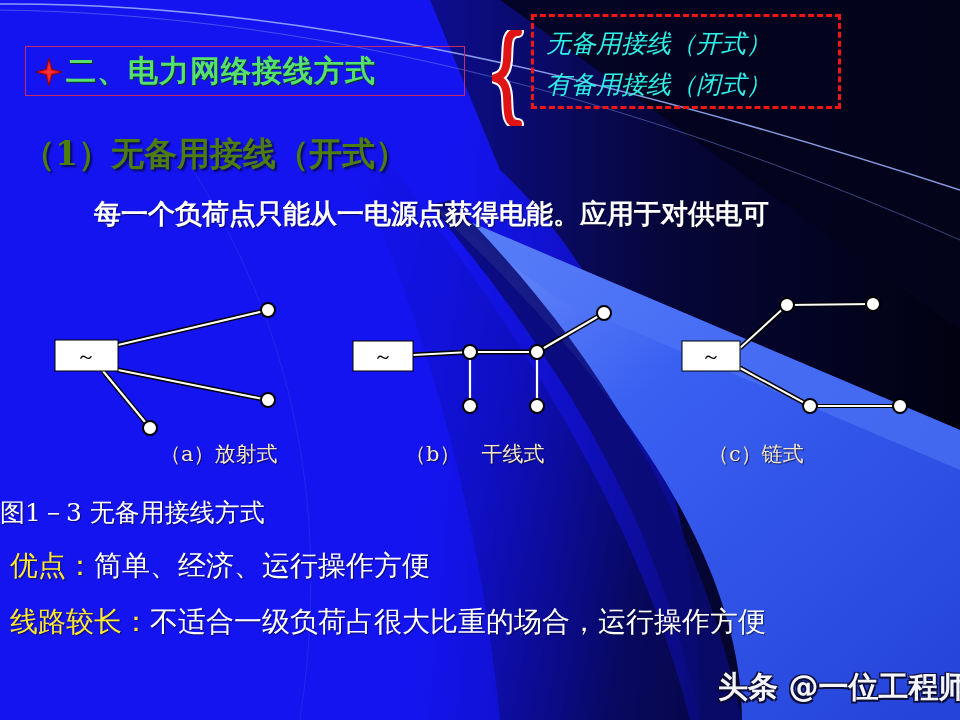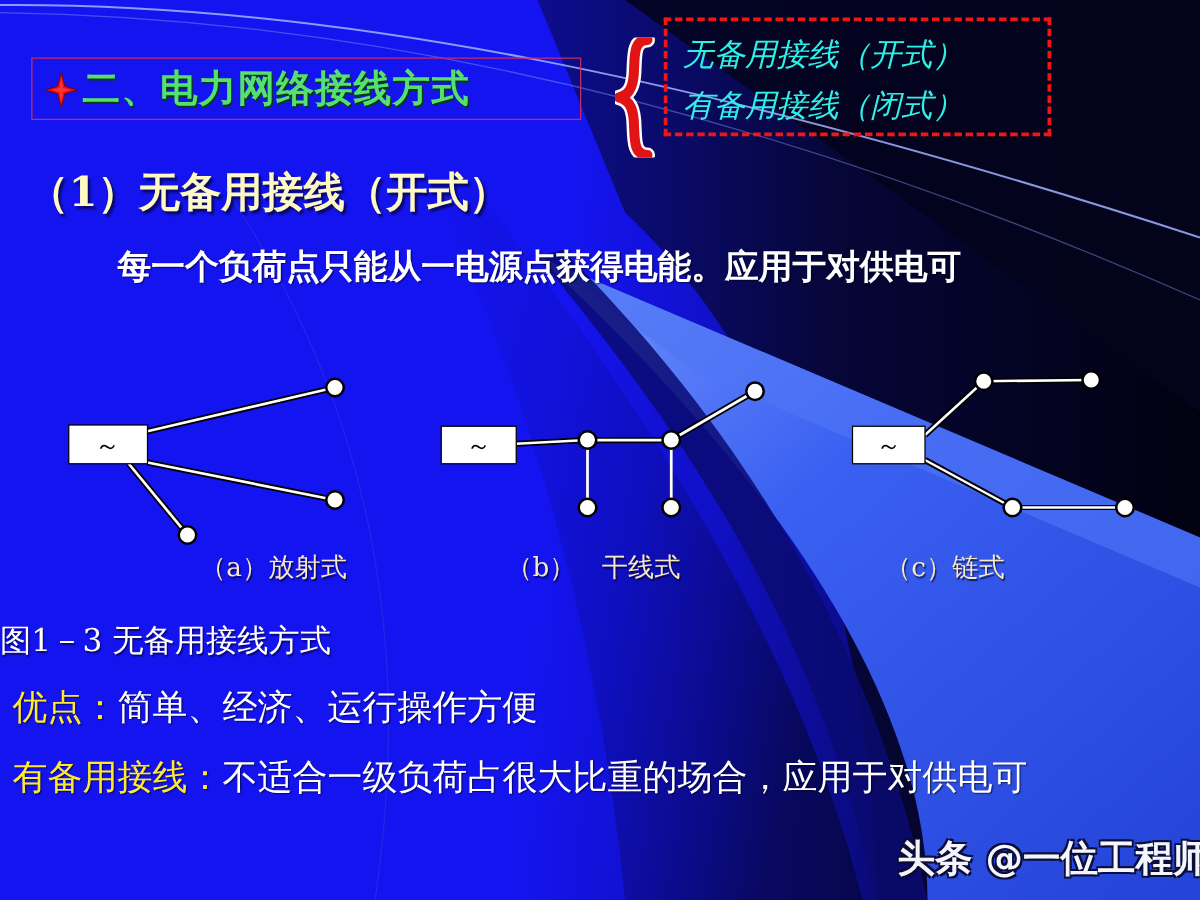--- a/index.html
+++ b/index.html
@@ -68,7 +68,7 @@
   .subhead{
     position:absolute;left:22px;top:132px;
     font-family:"DejaVu Serif","Liberation Serif",serif;
-    font-size:33px;font-weight:bold;color:#fef9c3;
+    font-size:33px;font-weight:bold;color:#4d7c0f;
     text-shadow:2px 2px 2px rgba(0,0,20,.65);
     white-space:nowrap;
   }

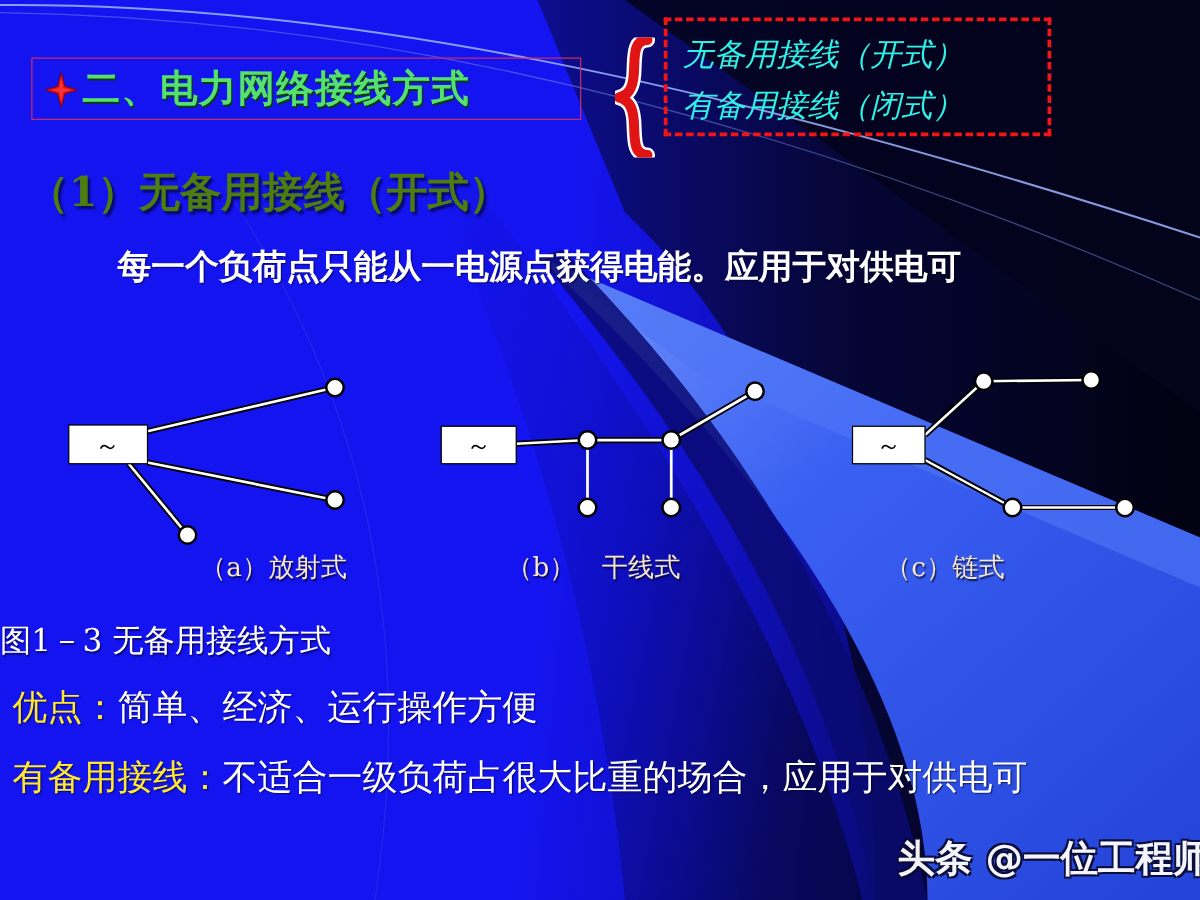--- a/index.html
+++ b/index.html
@@ -258,7 +258,7 @@
       <span class="bkey">优点：</span><span>简单、经济、运行操作方便</span>
     </div>
     <div class="bline">
-      <span class="bkey">有备用接线：</span><span>不适合一级负荷占很大比重的场合，应用于对供电可</span>
+      <span class="bkey">线路较长：</span><span>不适合一级负荷占很大比重的场合，应用于对供电可</span>
     </div>
   </div>
 

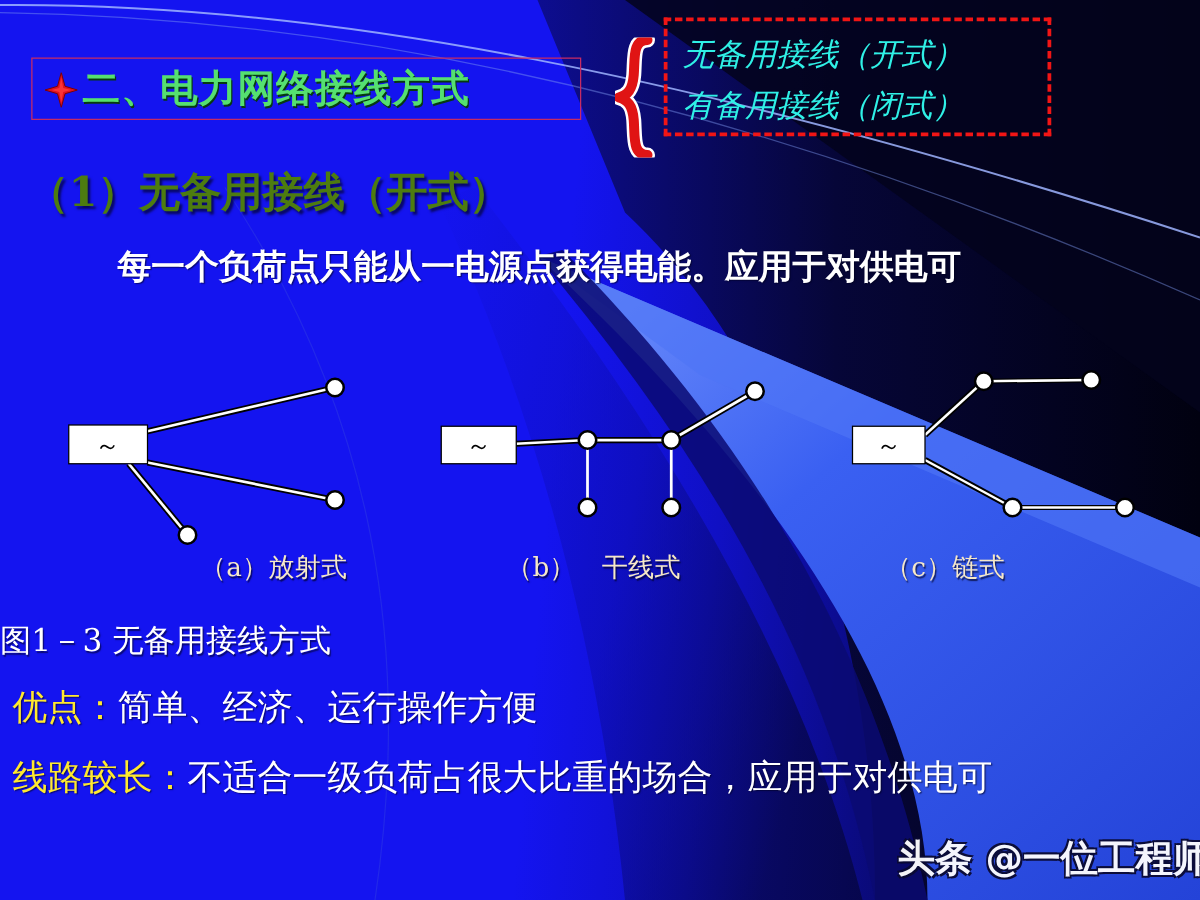--- a/index.html
+++ b/index.html
@@ -258,7 +258,7 @@
       <span class="bkey">优点：</span><span>简单、经济、运行操作方便</span>
     </div>
     <div class="bline">
-      <span class="bkey">线路较长：</span><span>不适合一级负荷占很大比重的场合，应用于对供电可</span>
+      <span class="bkey">线路较长：</span><span>不适合一级负荷占很大比重的场合，运行操作方便</span>
     </div>
   </div>
 

